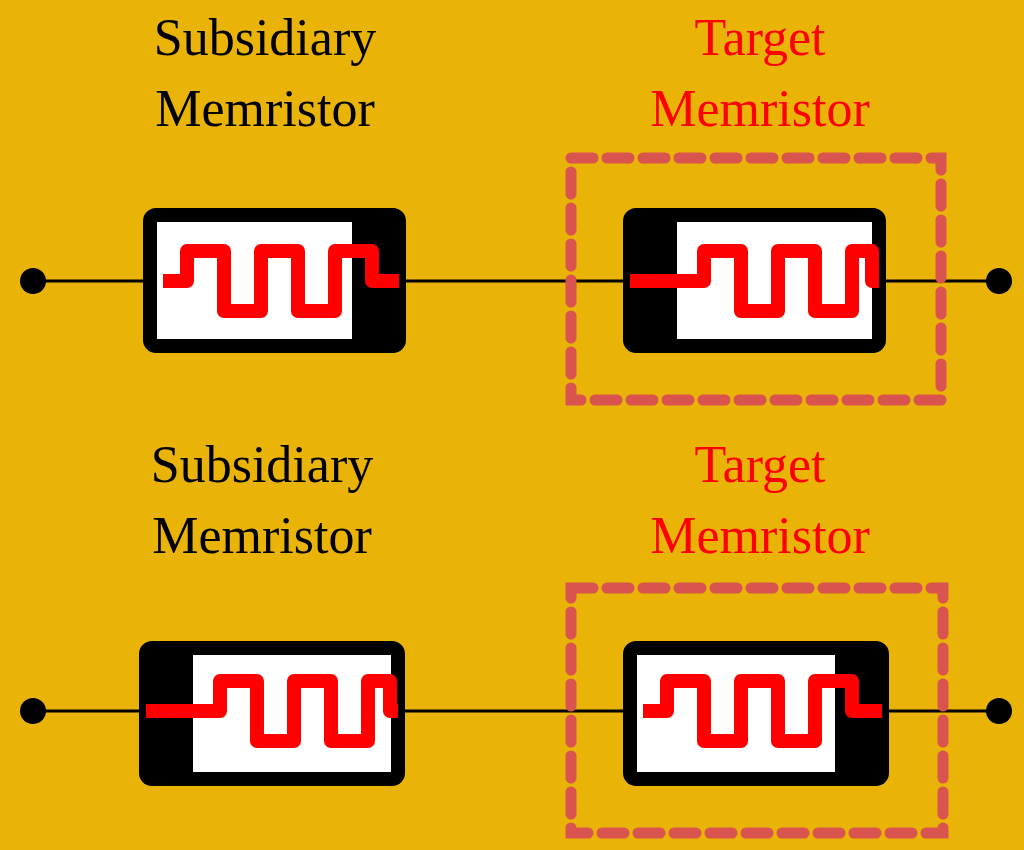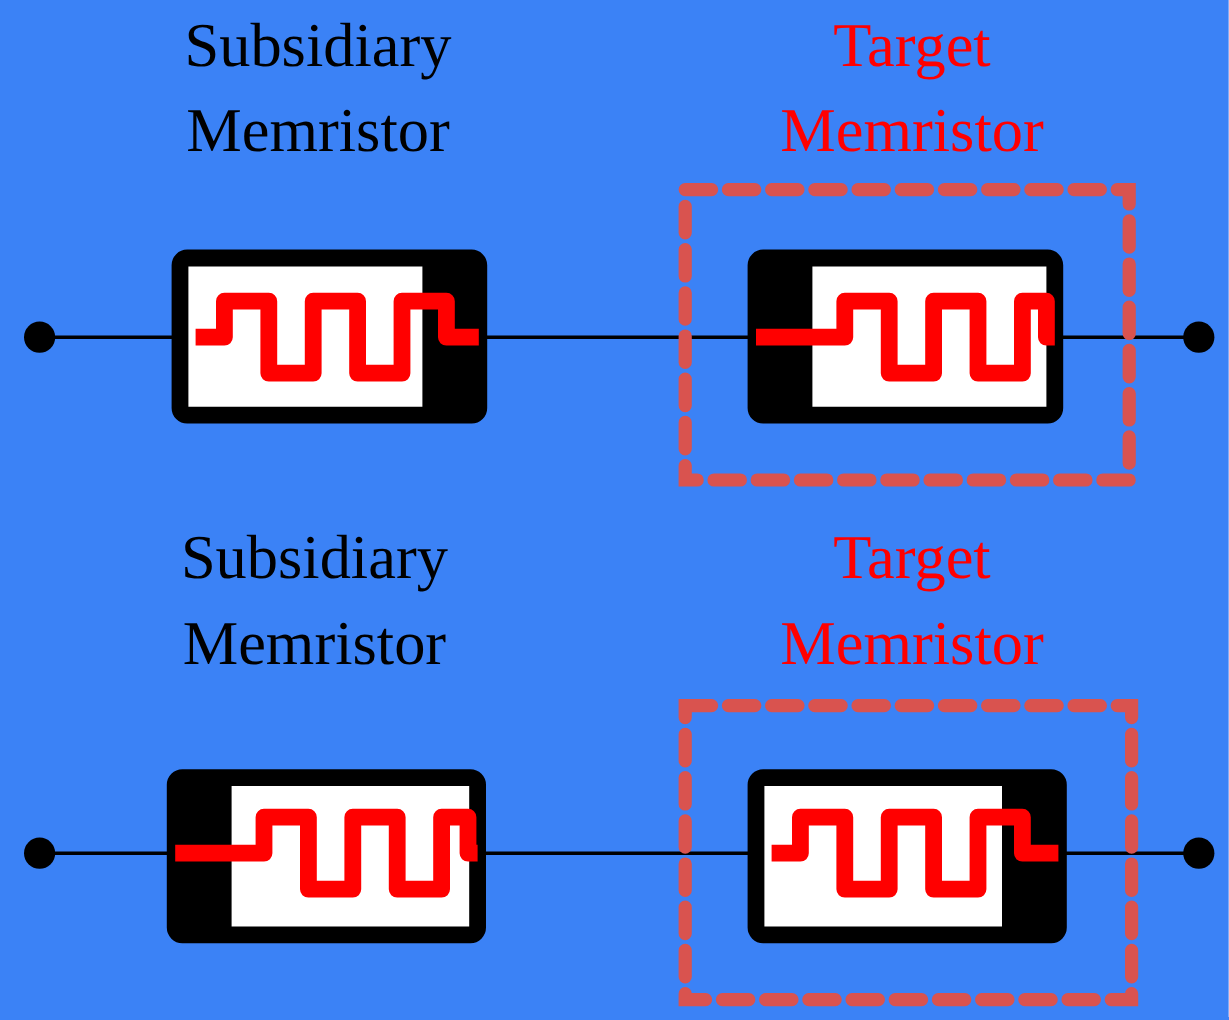--- a/index.html
+++ b/index.html
@@ -41,7 +41,7 @@
 </head>
 <body>
 
-<div id="diagram-root" style="background: #3b82f6;">
+<div id="diagram-root" style="background: #eab308;">
   <svg class="canvas" viewBox="0 0 1024 850" xmlns="http://www.w3.org/2000/svg">
 
     <g>

